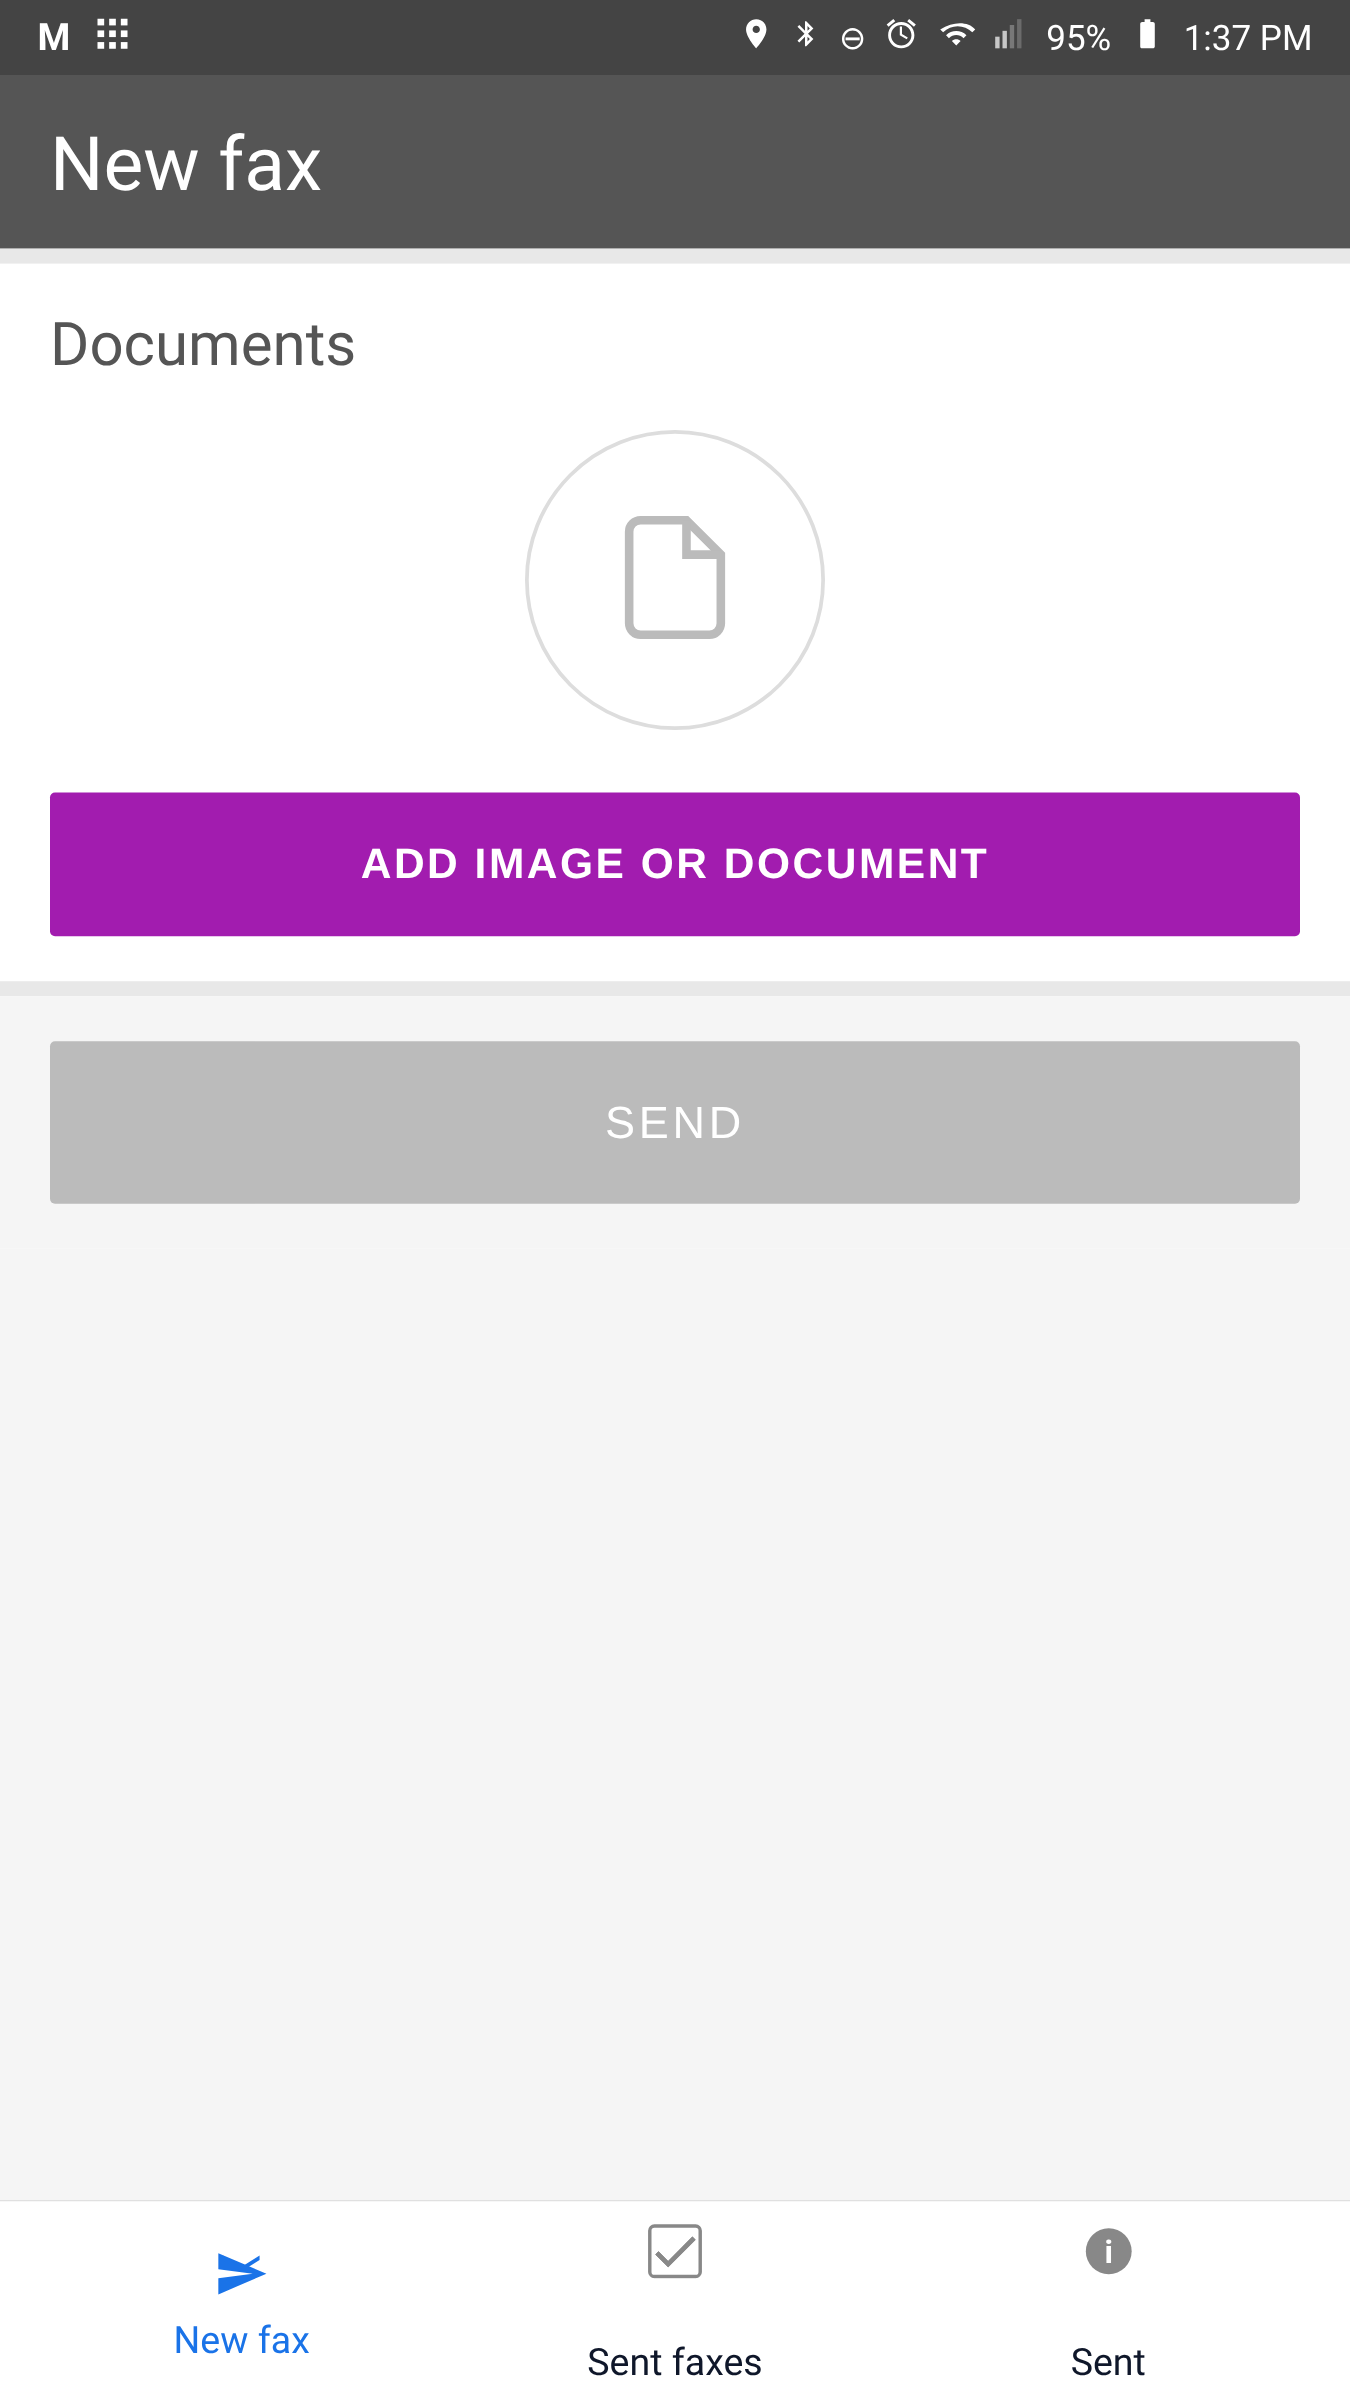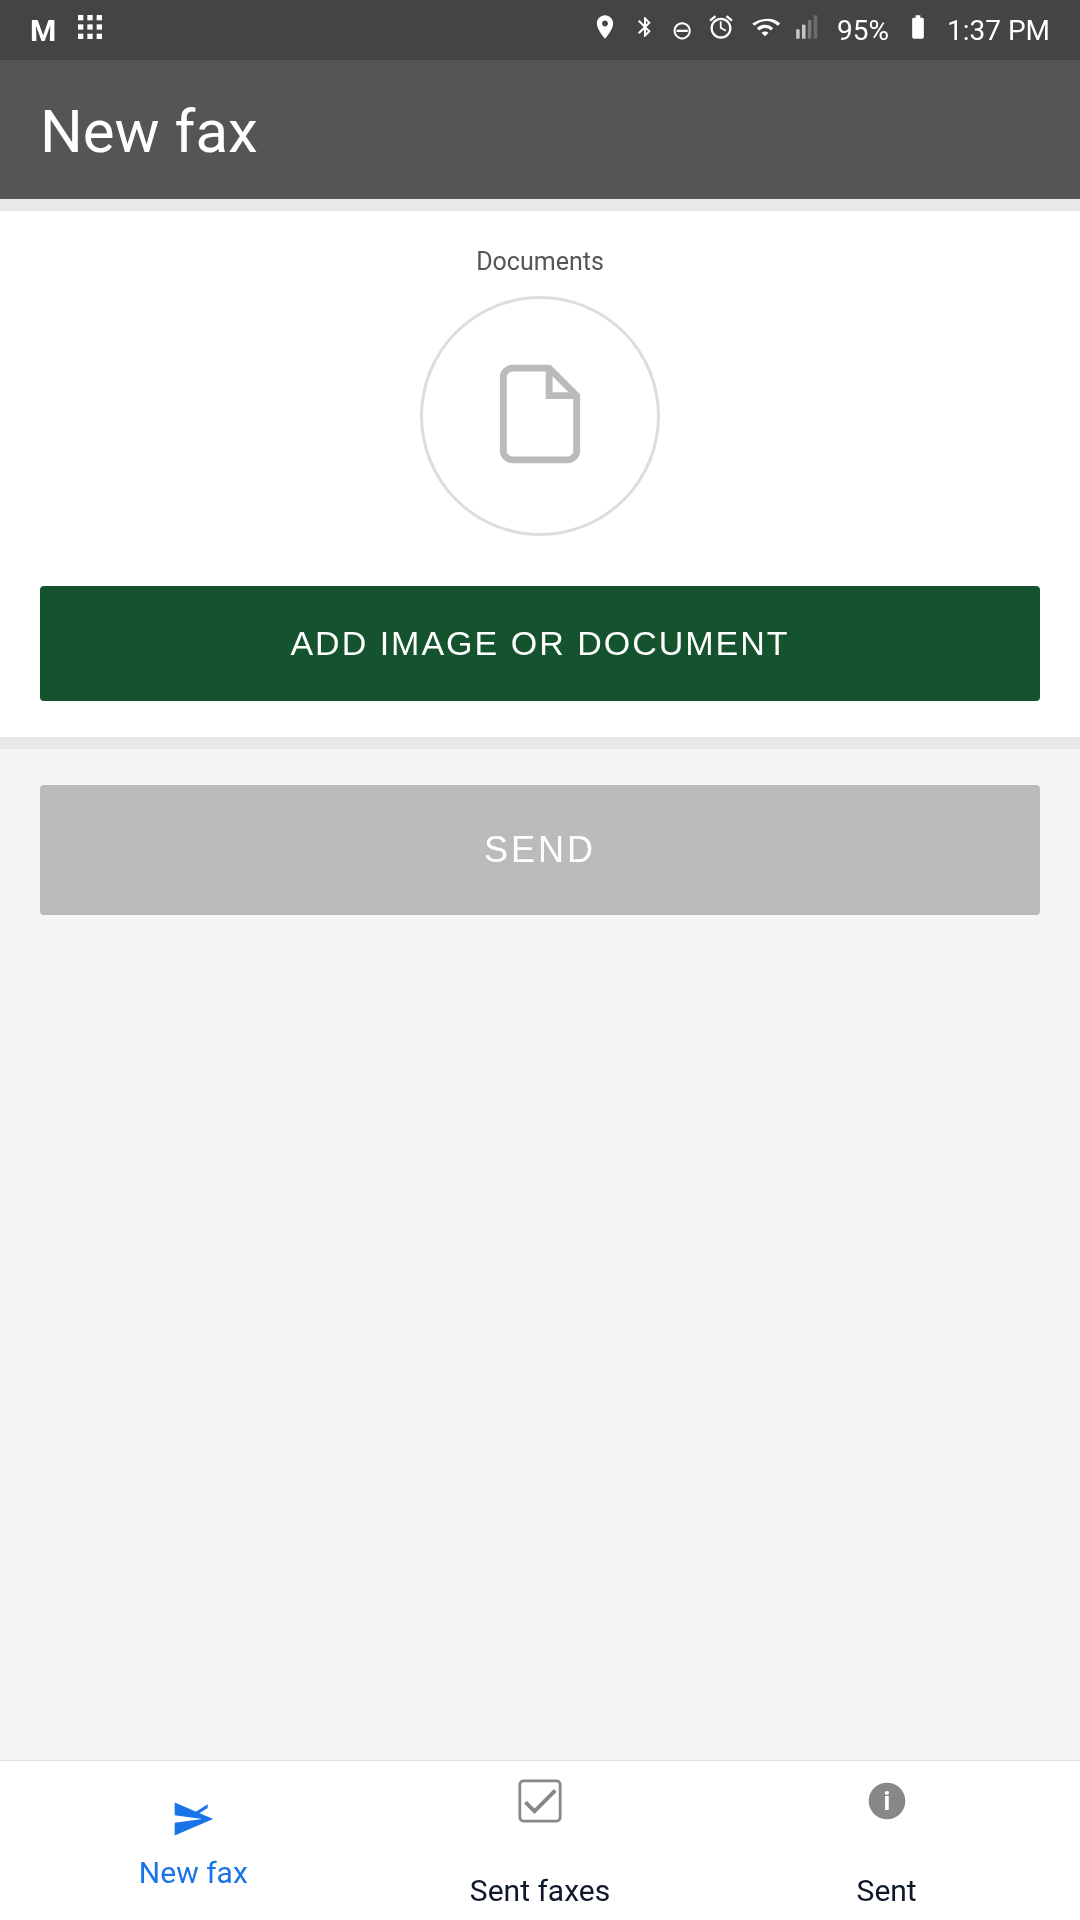--- a/index.html
+++ b/index.html
@@ -132,10 +132,9 @@
       padding: 36px 40px 36px;
     }
     .documents-label {
-      font-size: 25px;
+      font-size: 48px;
       color: #555;
-      margin-bottom: 20px;
-      text-align: center;
+      margin-bottom: 40px;
     }
     .document-placeholder {
       display: flex;

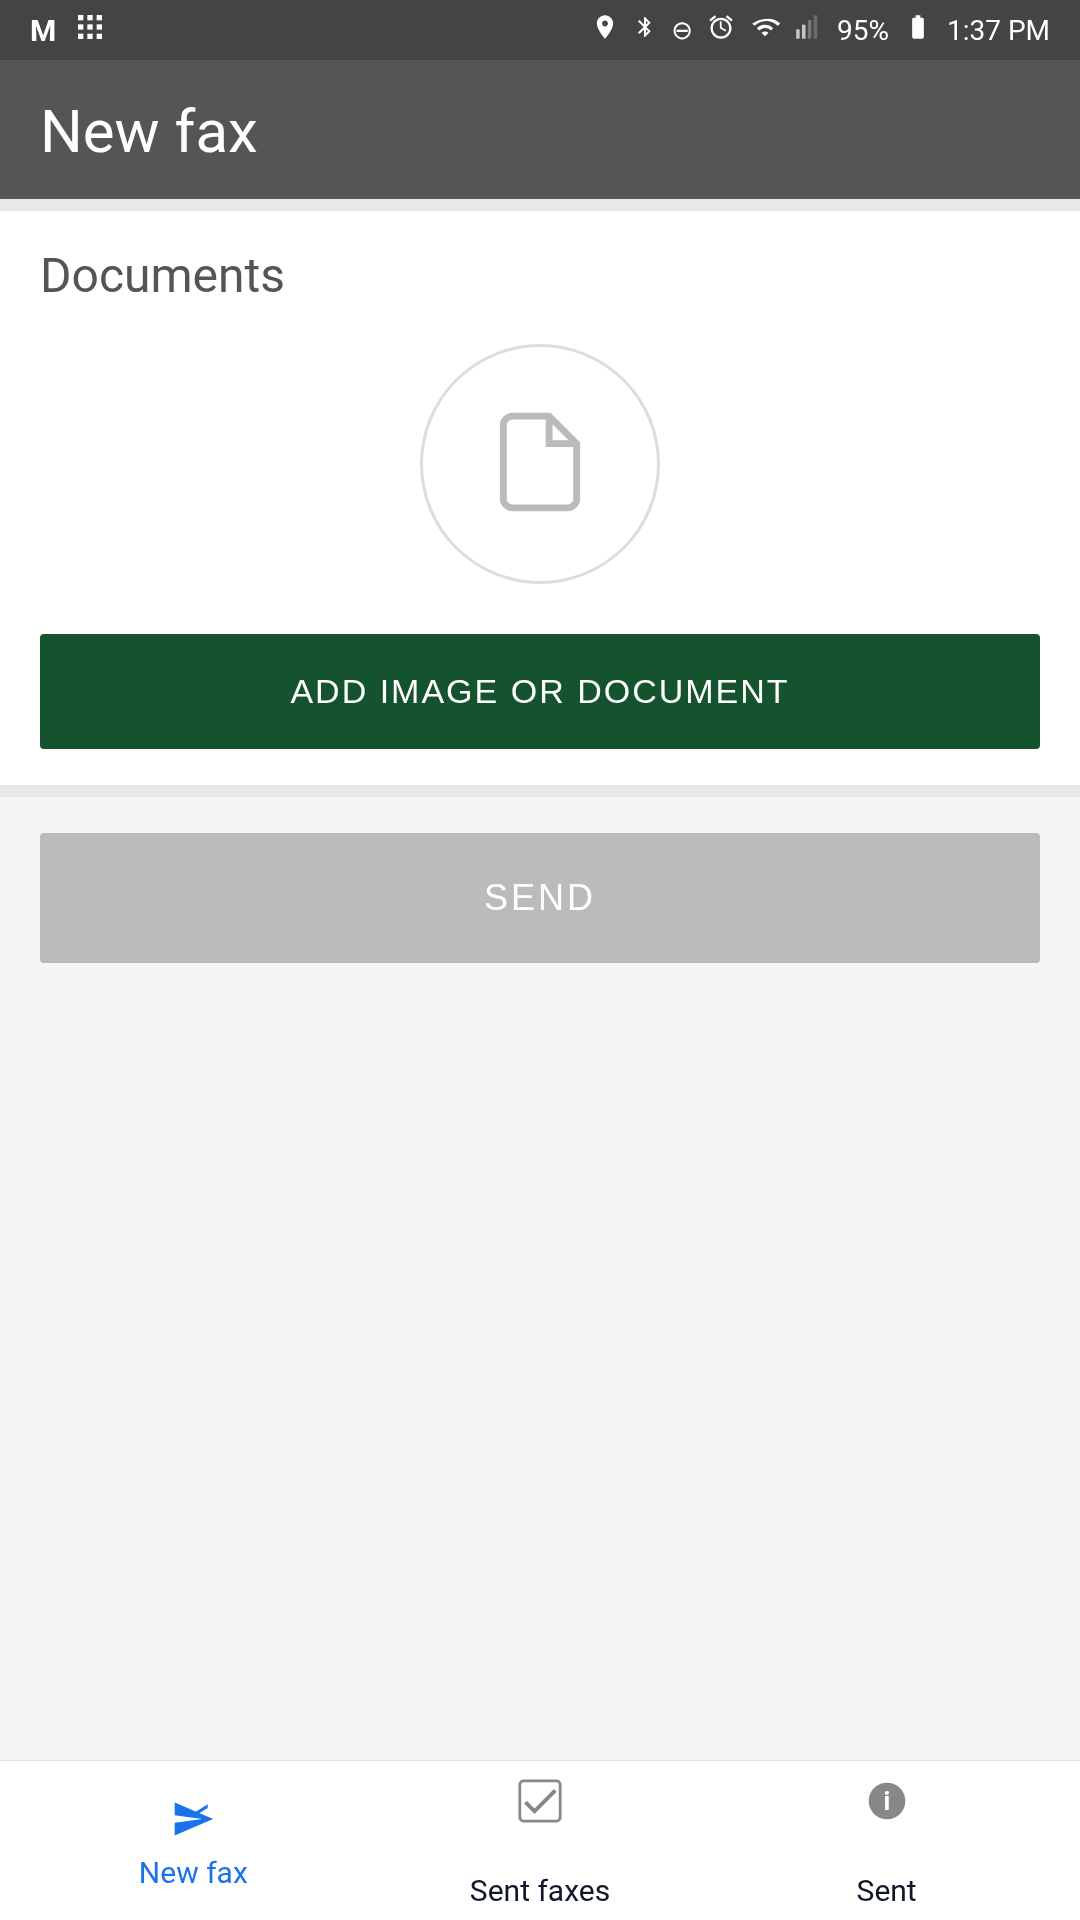--- a/index.html
+++ b/index.html
@@ -157,13 +157,13 @@
     }
 
     .add-document-btn {
-      background: #14532d;
+      background: #a21caf;
       color: white;
       border: none;
       width: 100%;
       padding: 38px 8px;
       font-size: 34px;
-      font-weight: 400;
+      font-weight: 700;
       letter-spacing: 2px;
       cursor: pointer;
       border-radius: 4px;

